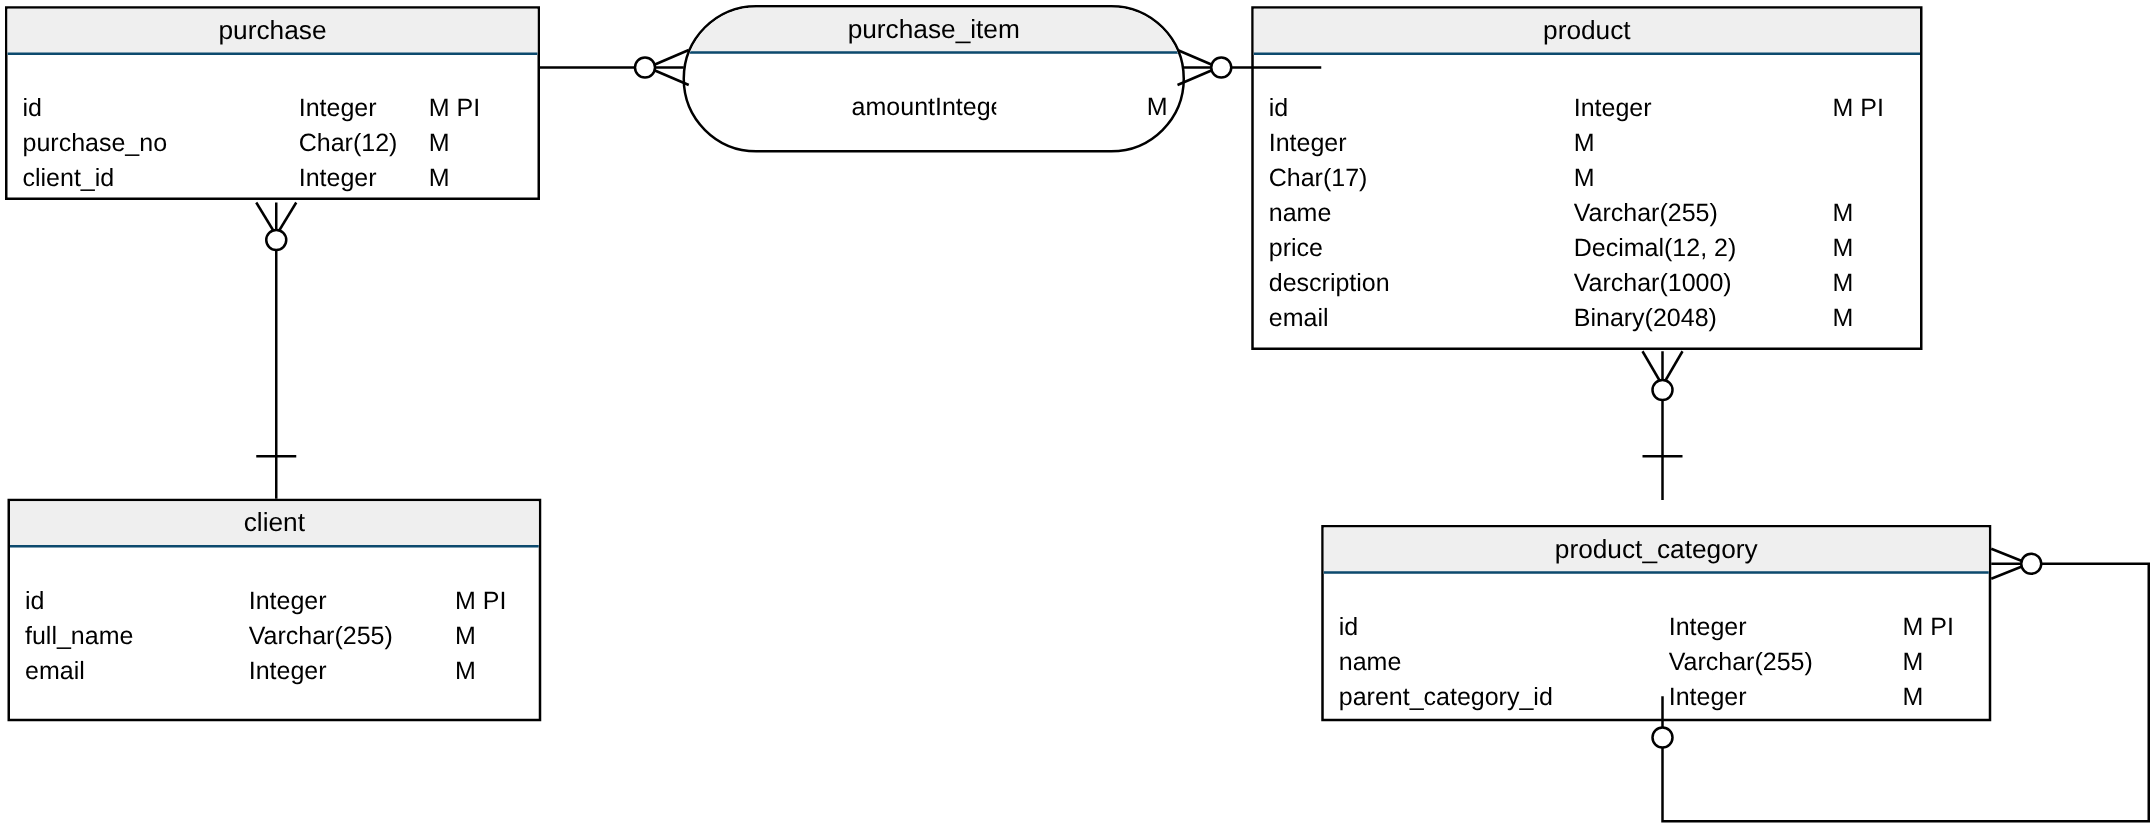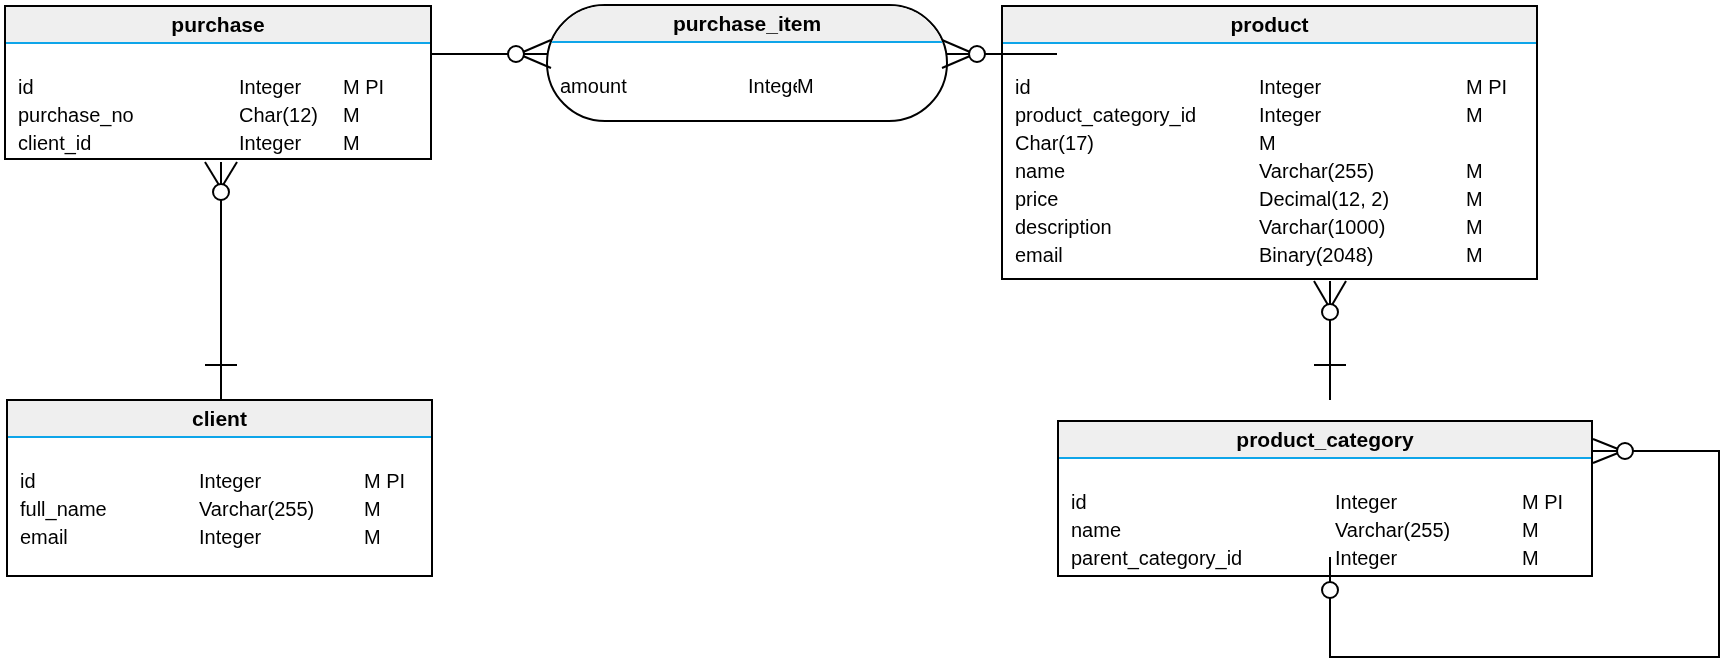--- a/index.html
+++ b/index.html
@@ -20,10 +20,10 @@
   .entity.rounded{border-radius:59px;overflow:hidden;}
   .entity-header{
     height:35px;
-    border-bottom:2px solid #0ea5e9;
+    border-bottom:2px solid #0c4a6e;
     background:#efefef;
     display:flex;align-items:center;justify-content:center;
-    font-size:21px;font-weight:bold;color:#000000;
+    font-size:21px;font-weight:normal;color:#000000;
   }
   .entity-body{padding-top:2px;margin-top:27px;}
   .attr-row{

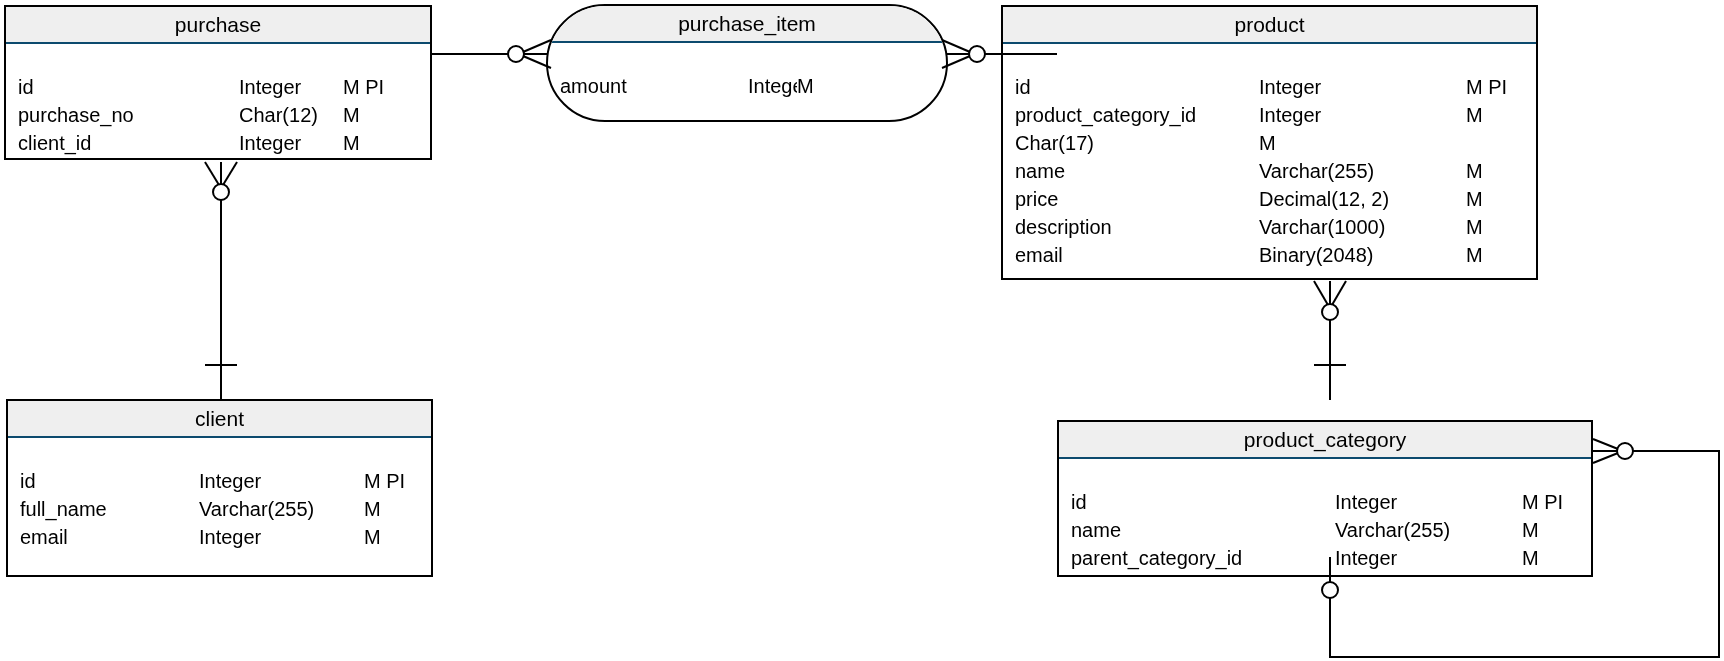--- a/index.html
+++ b/index.html
@@ -36,7 +36,7 @@
   }
   .attr-row span{overflow:hidden;}
   #purchase{left:4px;top:5px;width:428px;height:155px;--c1:221px;--c2:104px;}
-  #purchase_item{left:546px;top:4px;width:402px;height:118px;--c1:188px;--c2:49px;}
+  #purchase_item{left:546px;top:4px;width:402px;height:118px;text-align:right;--c1:188px;--c2:49px;}
   #product{left:1001px;top:5px;width:537px;height:275px;--c1:244px;--c2:207px;}
   #client{left:6px;top:399px;width:427px;height:178px;--c1:179px;--c2:165px;}
   #product_category{left:1057px;top:420px;width:536px;height:157px;--c1:264px;--c2:187px;}

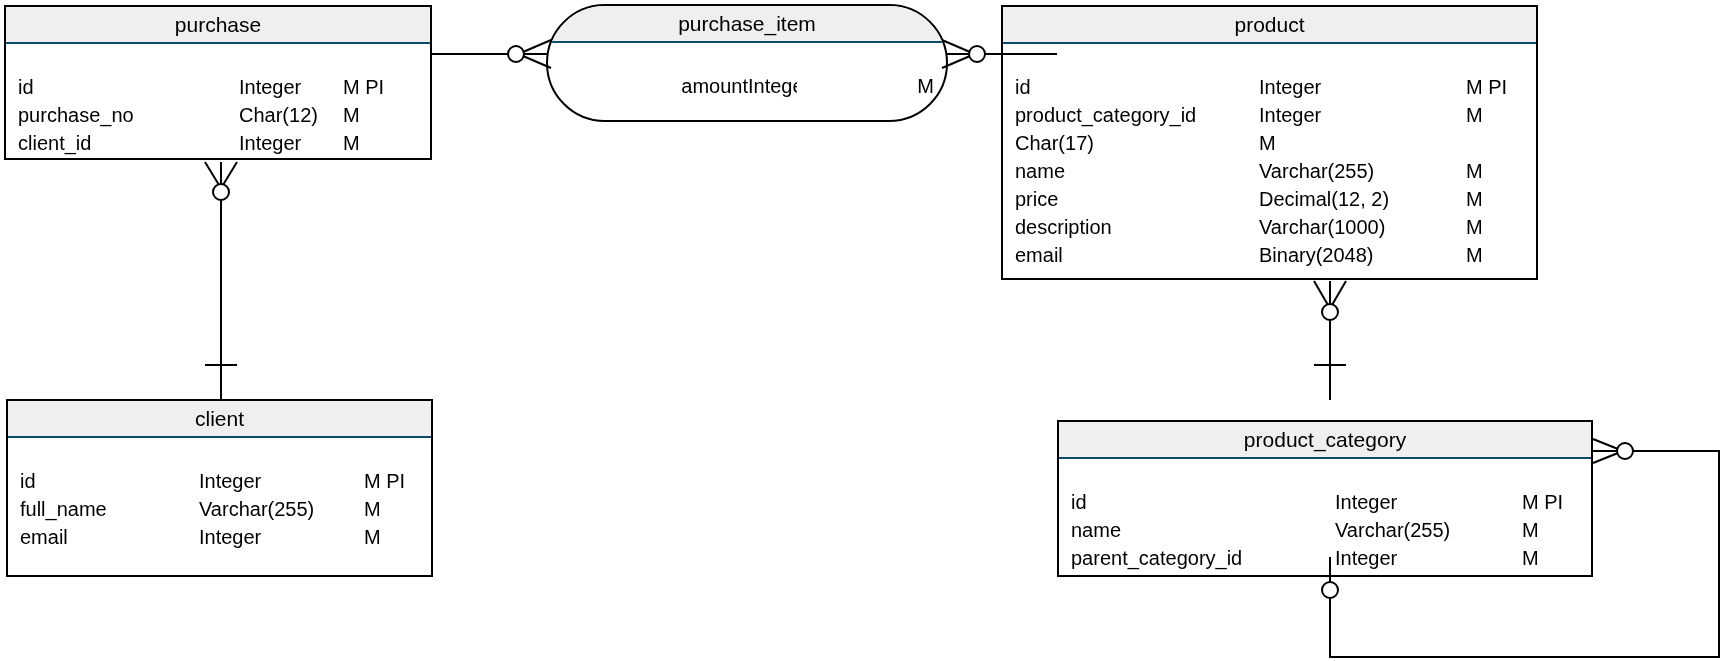--- a/index.html
+++ b/index.html
@@ -144,7 +144,6 @@
         <span>M PI</span>
       </div>
       <div class="attr-row">
-        <span>product_category_id</span>
         <span>Integer</span>
         <span>M</span>
       </div>

